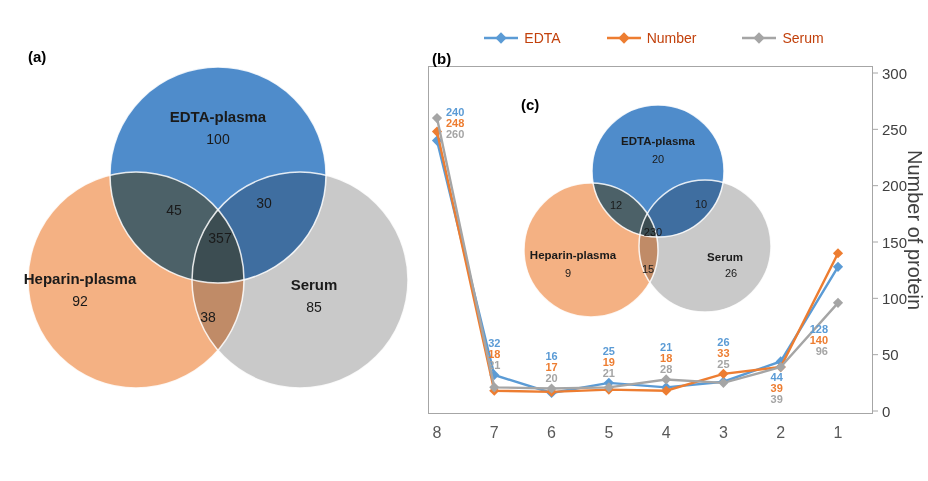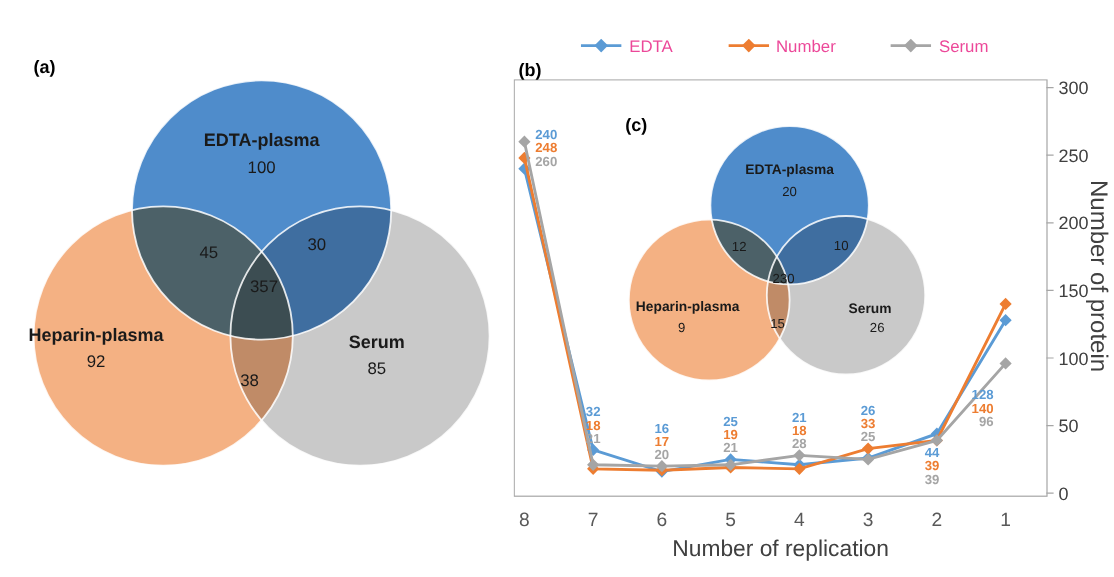--- a/index.html
+++ b/index.html
@@ -23,7 +23,7 @@
 
   .legend { position:absolute; left:436px; top:30px; width:436px; display:flex; justify-content:center; gap:46px; align-items:center; z-index:6; }
   .legend-item { display:flex; align-items:center; gap:6px; }
-  .legend-text { font-size:14px; color:#ec4899; }
+  .legend-text { font-size:14px; color:#c2410c; }
 
   #chart-svg { position:absolute; left:428px; top:66px; width:500px; height:390px; }
   .plot-border { fill:#ffffff; stroke:#a6a6a6; stroke-width:1; }

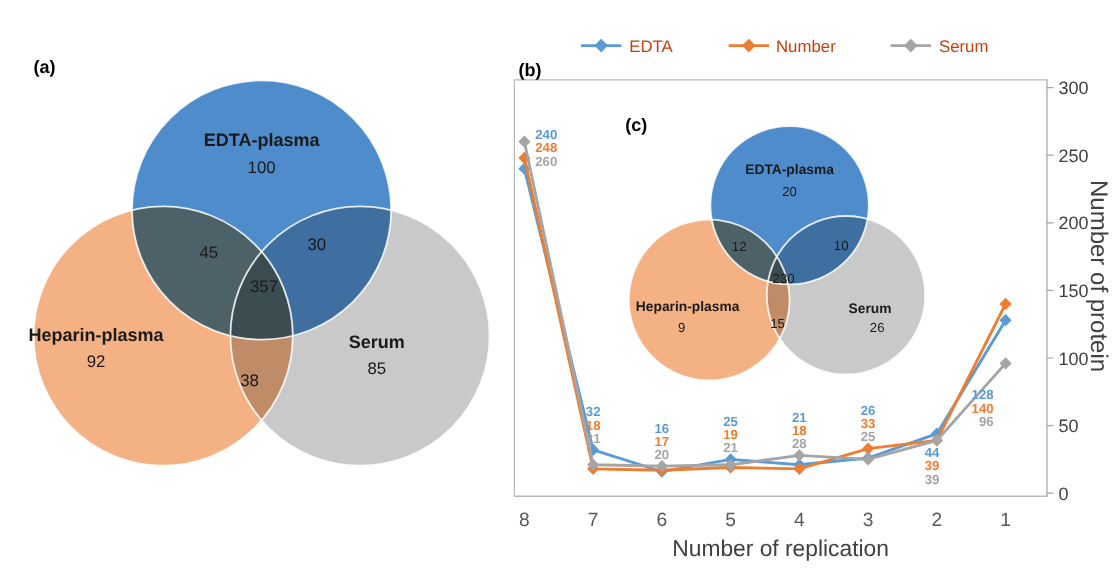--- a/index.html
+++ b/index.html
@@ -193,7 +193,6 @@
     <text x="135" y="180" class="vnum-s">15</text>
   </svg>
 
-  <div class="x-title">Number of replication</div>
   <div class="y-title">Number of protein</div>
 
 </div>

